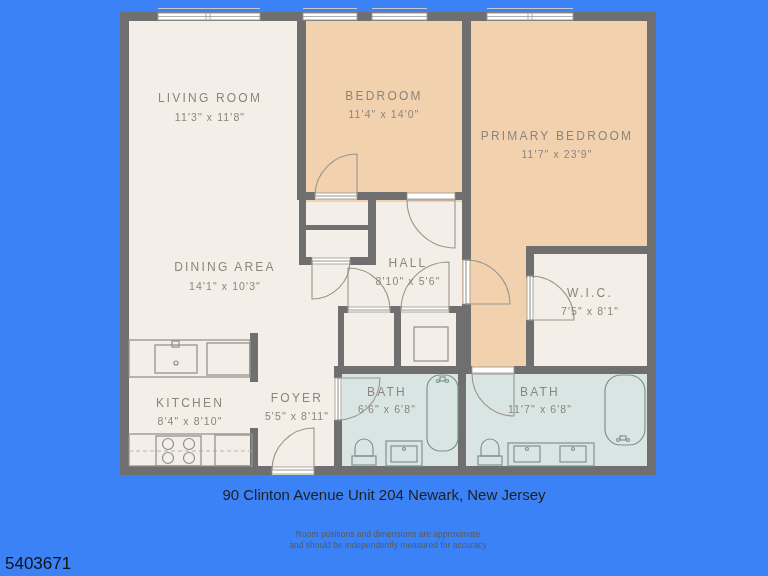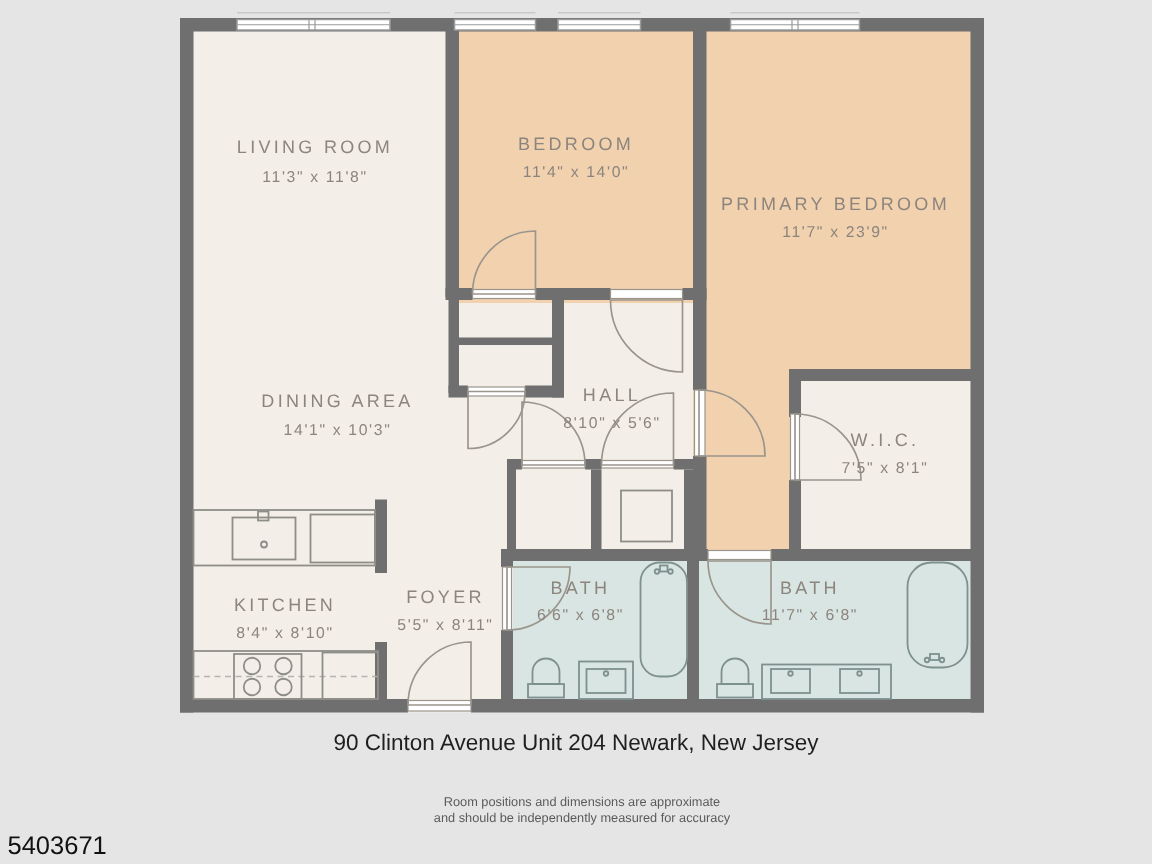--- a/index.html
+++ b/index.html
@@ -3,7 +3,7 @@
 <meta charset="utf-8">
 <style>
   html,body { margin:0; padding:0; background:#ffffff; }
-  .page { position:relative; width:768px; height:576px; background:#e5e5e5; overflow:hidden; }
+  .page { position:relative; width:768px; height:576px; background:#3b82f6; overflow:hidden; }
   svg { display:block; }
   .room-name { font: 12px "Liberation Sans", sans-serif; letter-spacing:2.2px; fill:#8b857d; text-anchor:middle; }
   .room-dims { font: 10.5px "Liberation Sans", sans-serif; letter-spacing:1.1px; fill:#8b857d; text-anchor:middle; }

